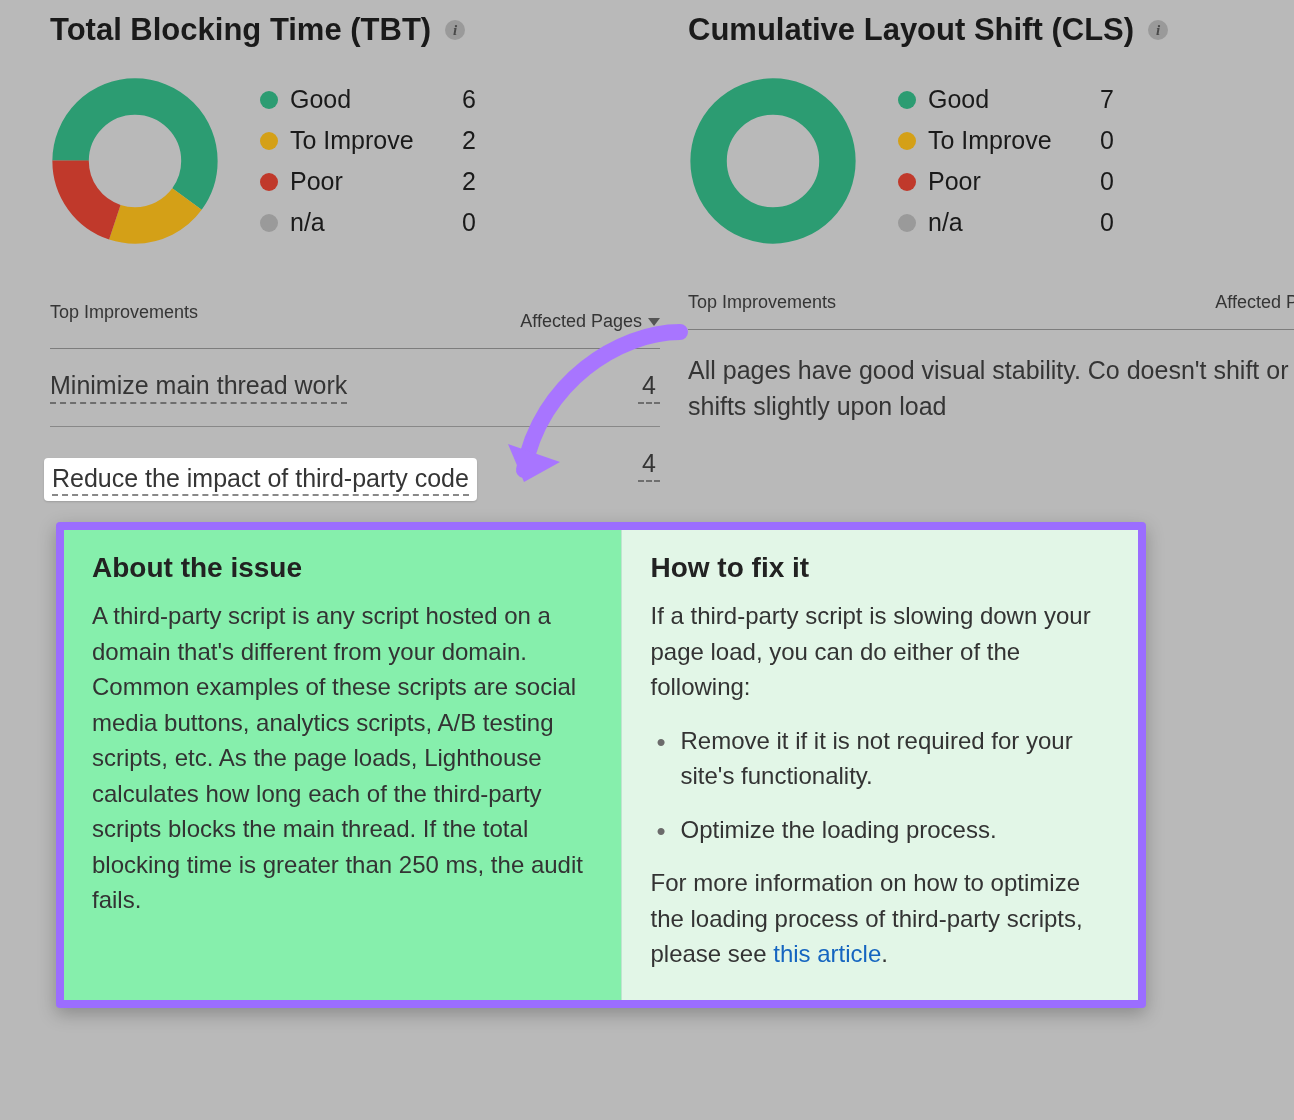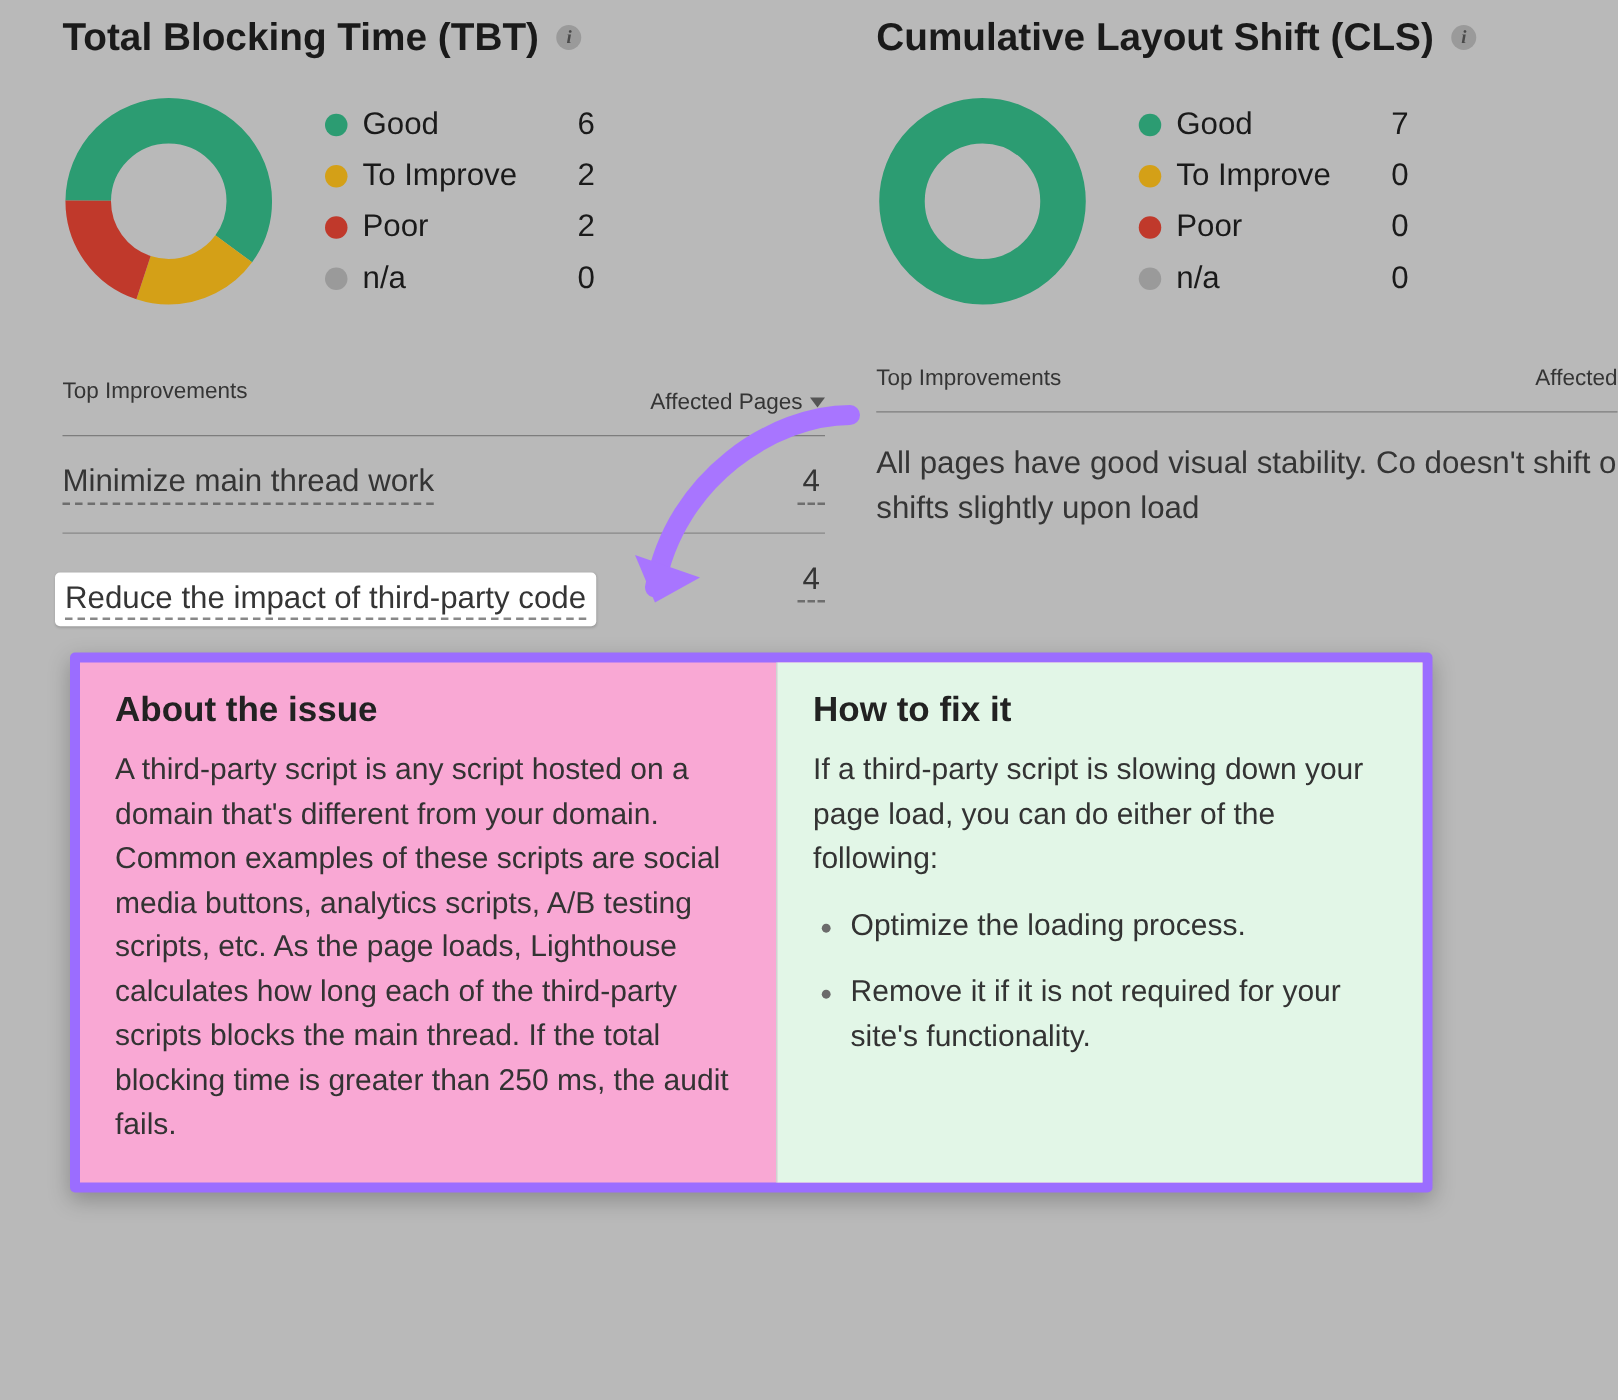--- a/index.html
+++ b/index.html
@@ -14,7 +14,7 @@
   }
   .panels {
     display: flex;
-    gap: 41px;
+    gap: 28px;
     padding: 12px 50px 0 50px;
   }
   .panel {

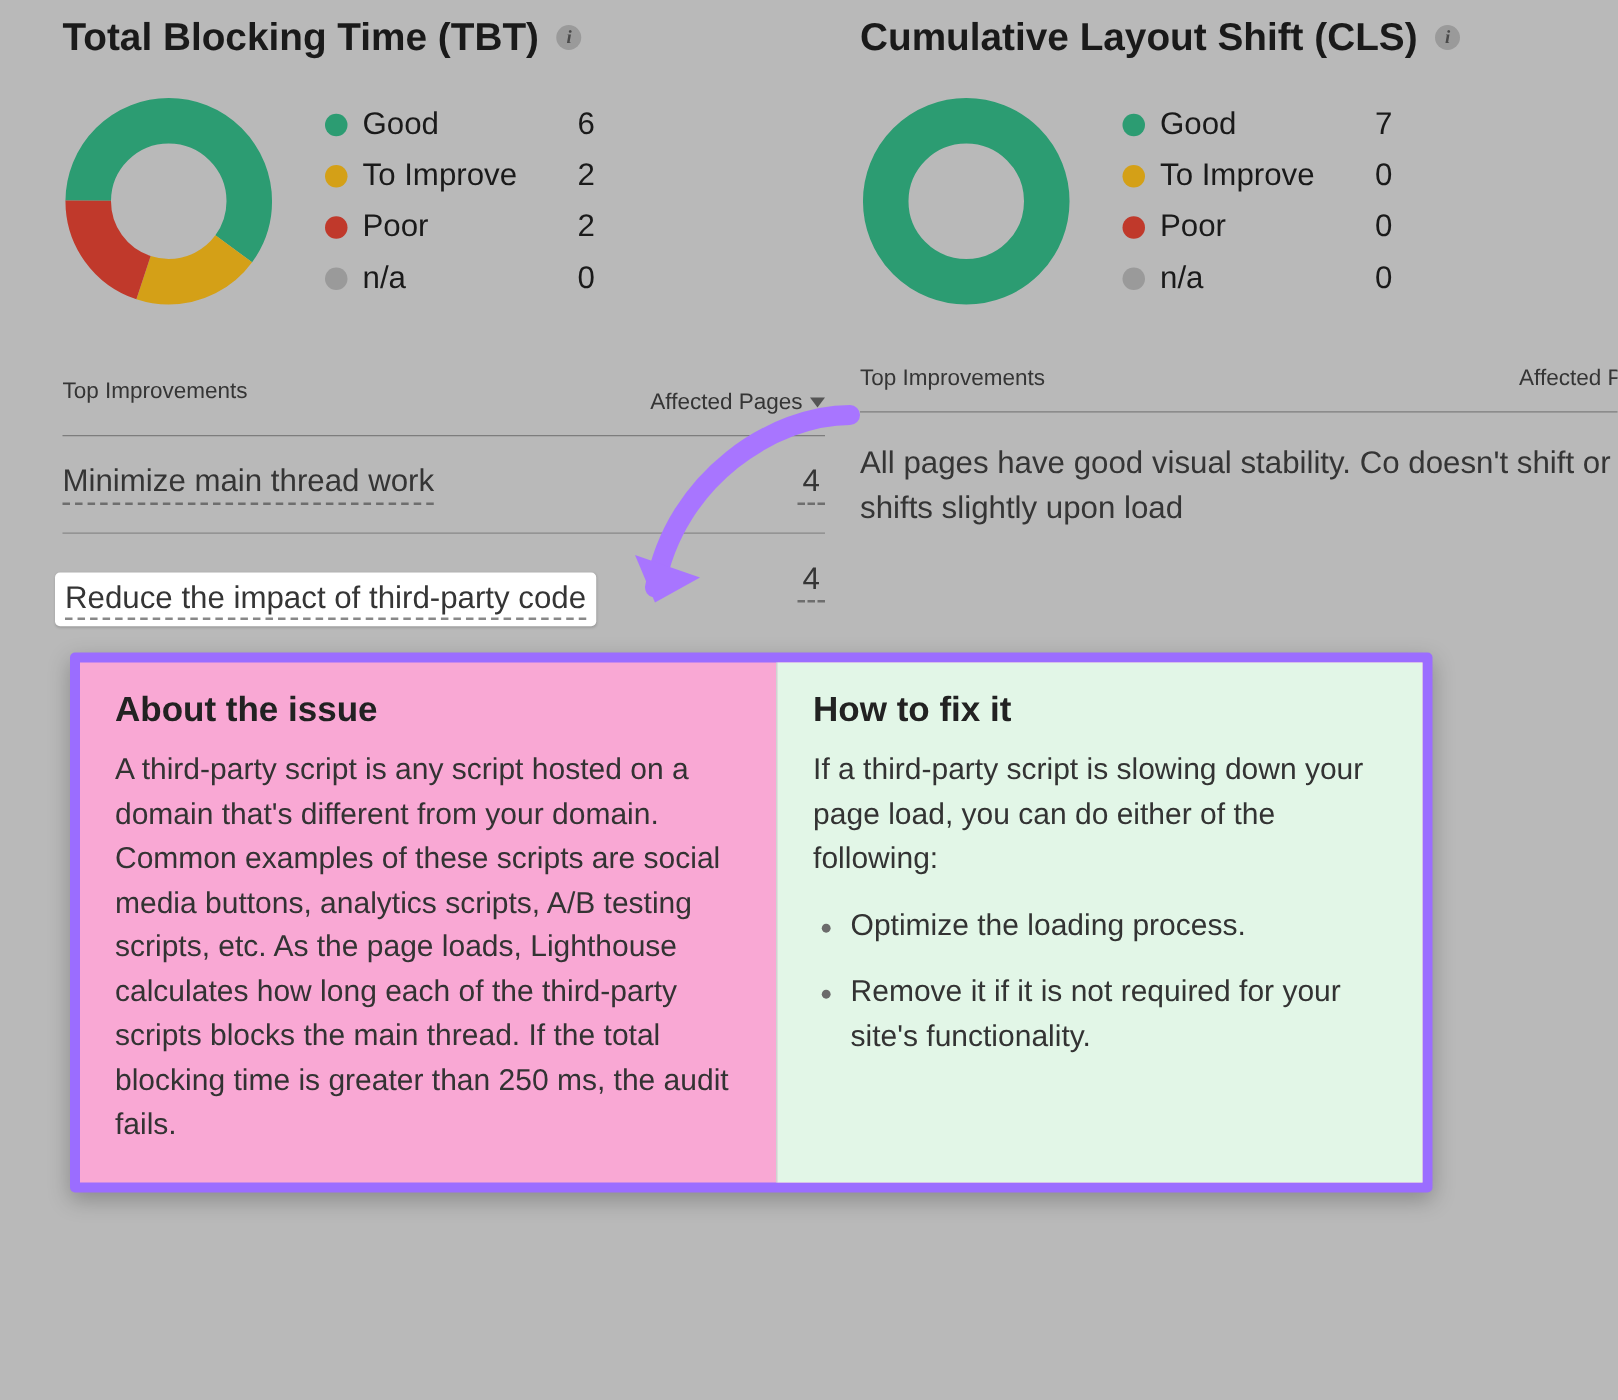--- a/index.html
+++ b/index.html
@@ -140,7 +140,7 @@
     left: 56px;
     top: 522px;
     width: 1090px;
-    background: #f9a8d4;
+    background: #86efac;
     border: 8px solid #9b6dff;
     border-radius: 4px;
     display: flex;

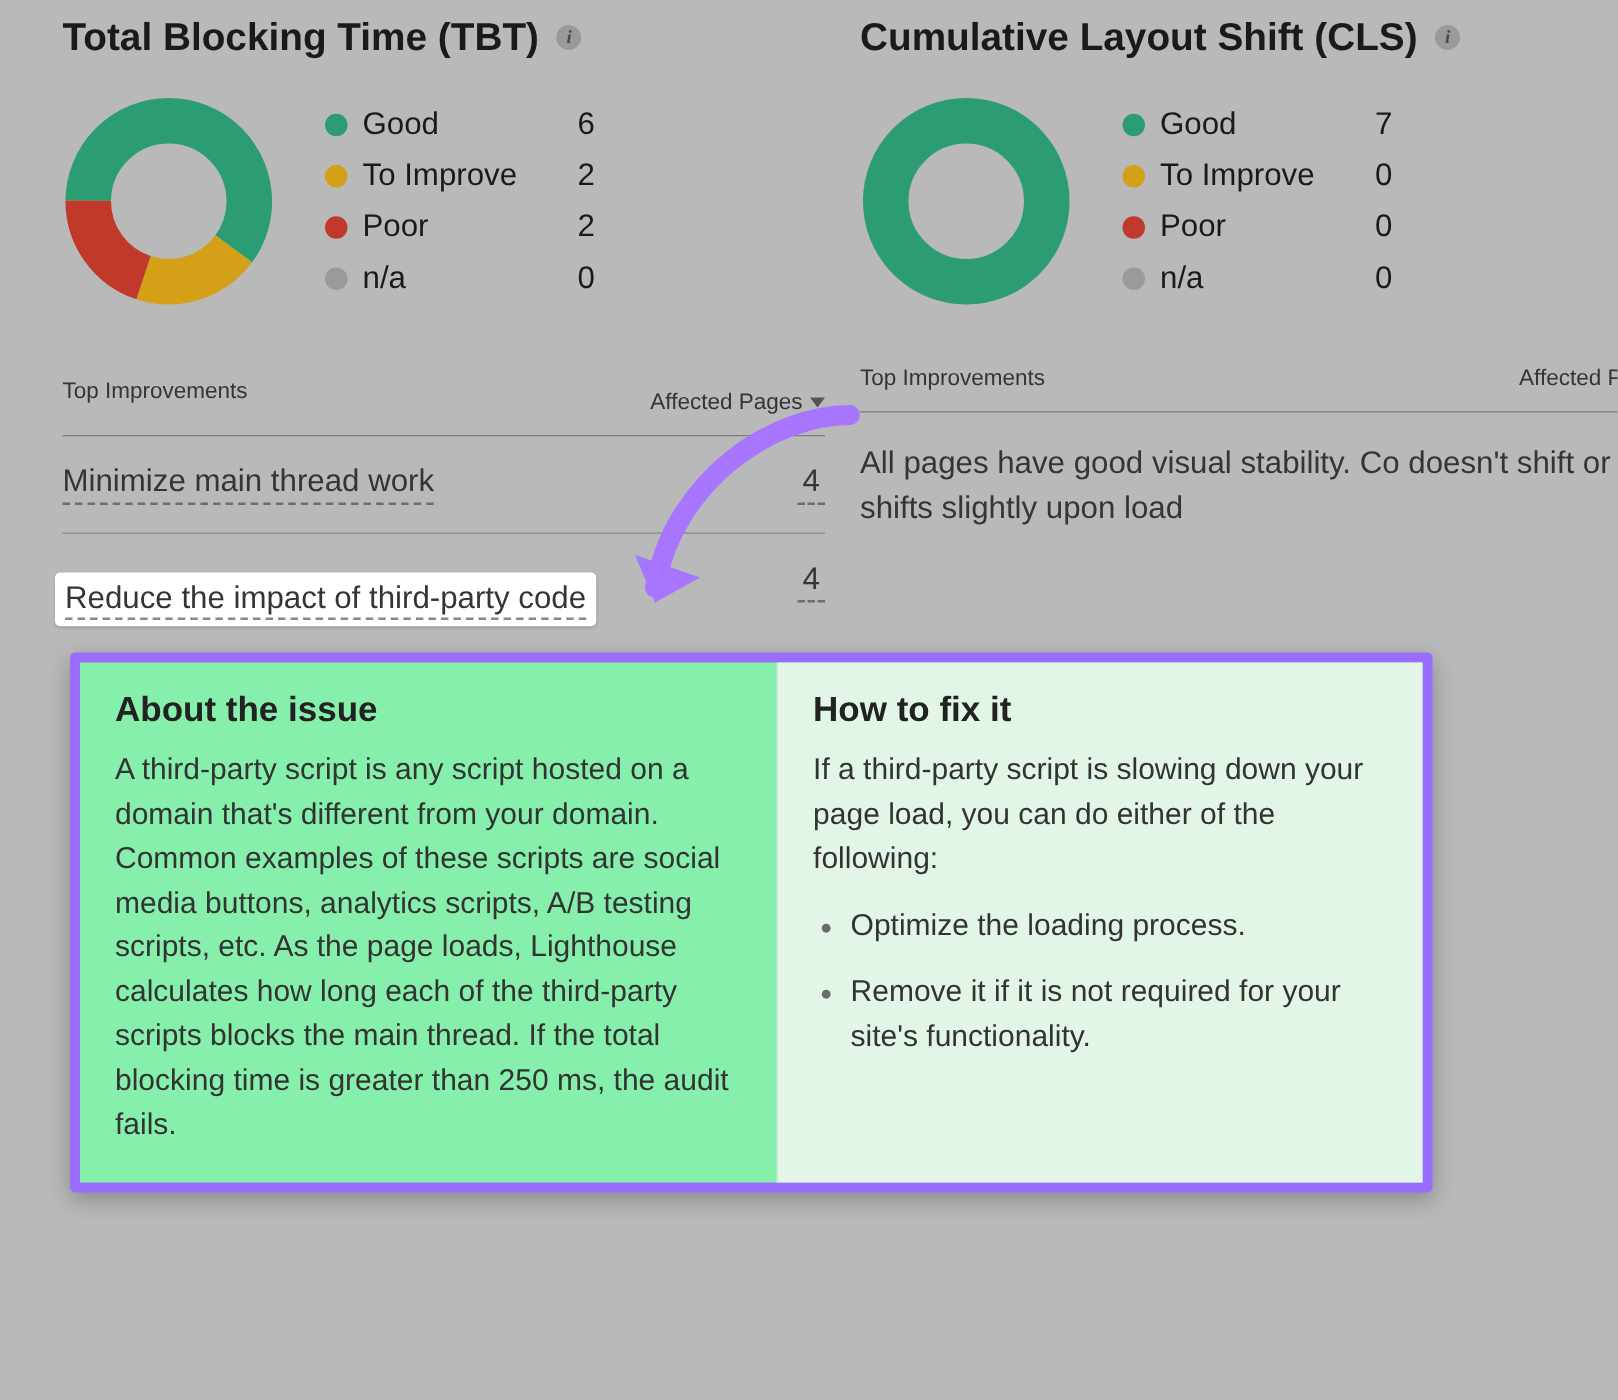--- a/index.html
+++ b/index.html
@@ -321,8 +321,8 @@
     <h3>How to fix it</h3>
     <p>If a third-party script is slowing down your page load, you can do either of the following:</p>
     <ul>
+      <li>Remove it if it is not required for your site's functionality.</li>
       <li>Optimize the loading process.</li>
-      <li>Remove it if it is not required for your site's functionality.</li>
     </ul>
   </div>
 </div>

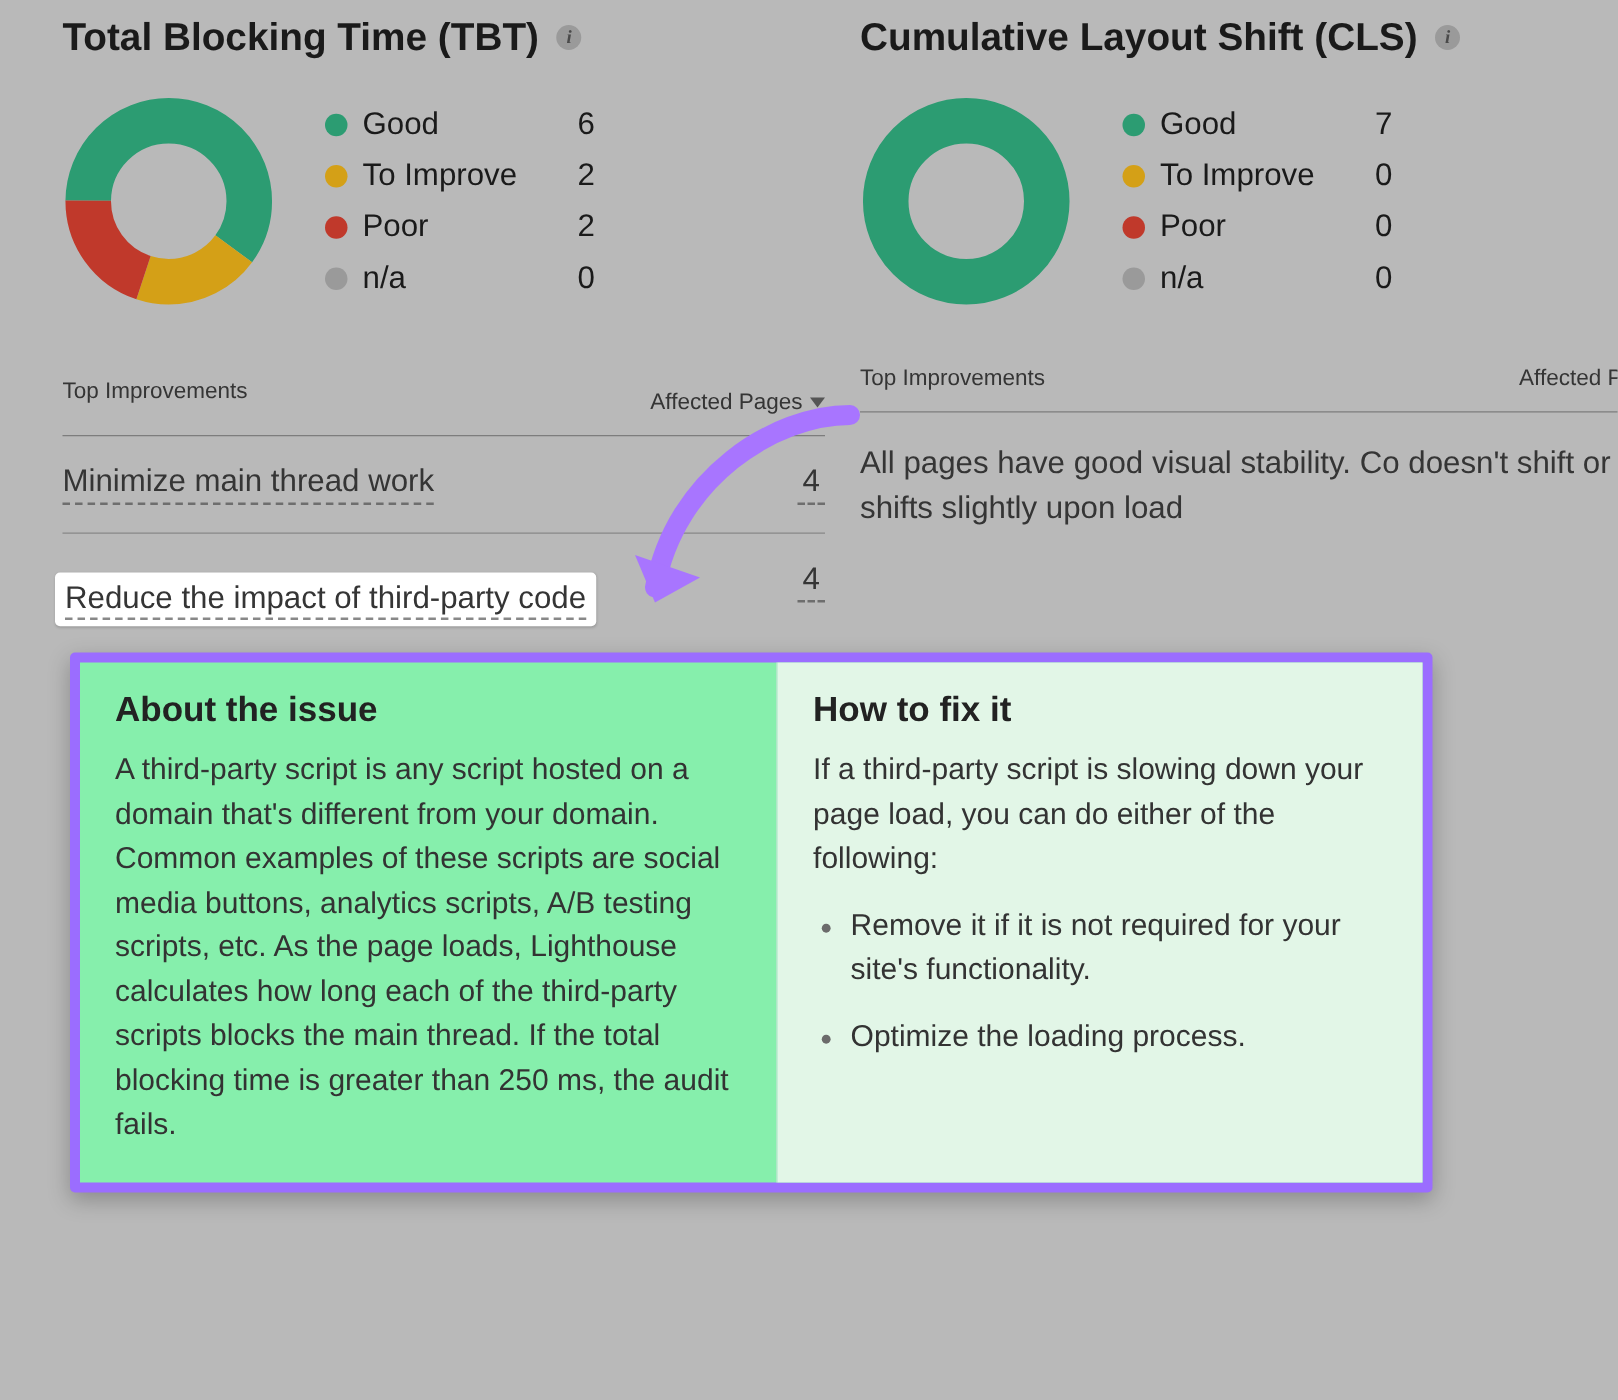--- a/index.html
+++ b/index.html
@@ -324,6 +324,9 @@
       <li>Remove it if it is not required for your site's functionality.</li>
       <li>Optimize the loading process.</li>
     </ul>
+    <p>
+      <span>For more information on how to optimize the loading process of third-party scripts, please see </span><span class="article-link">this article</span><span>.</span>
+    </p>
   </div>
 </div>
 

